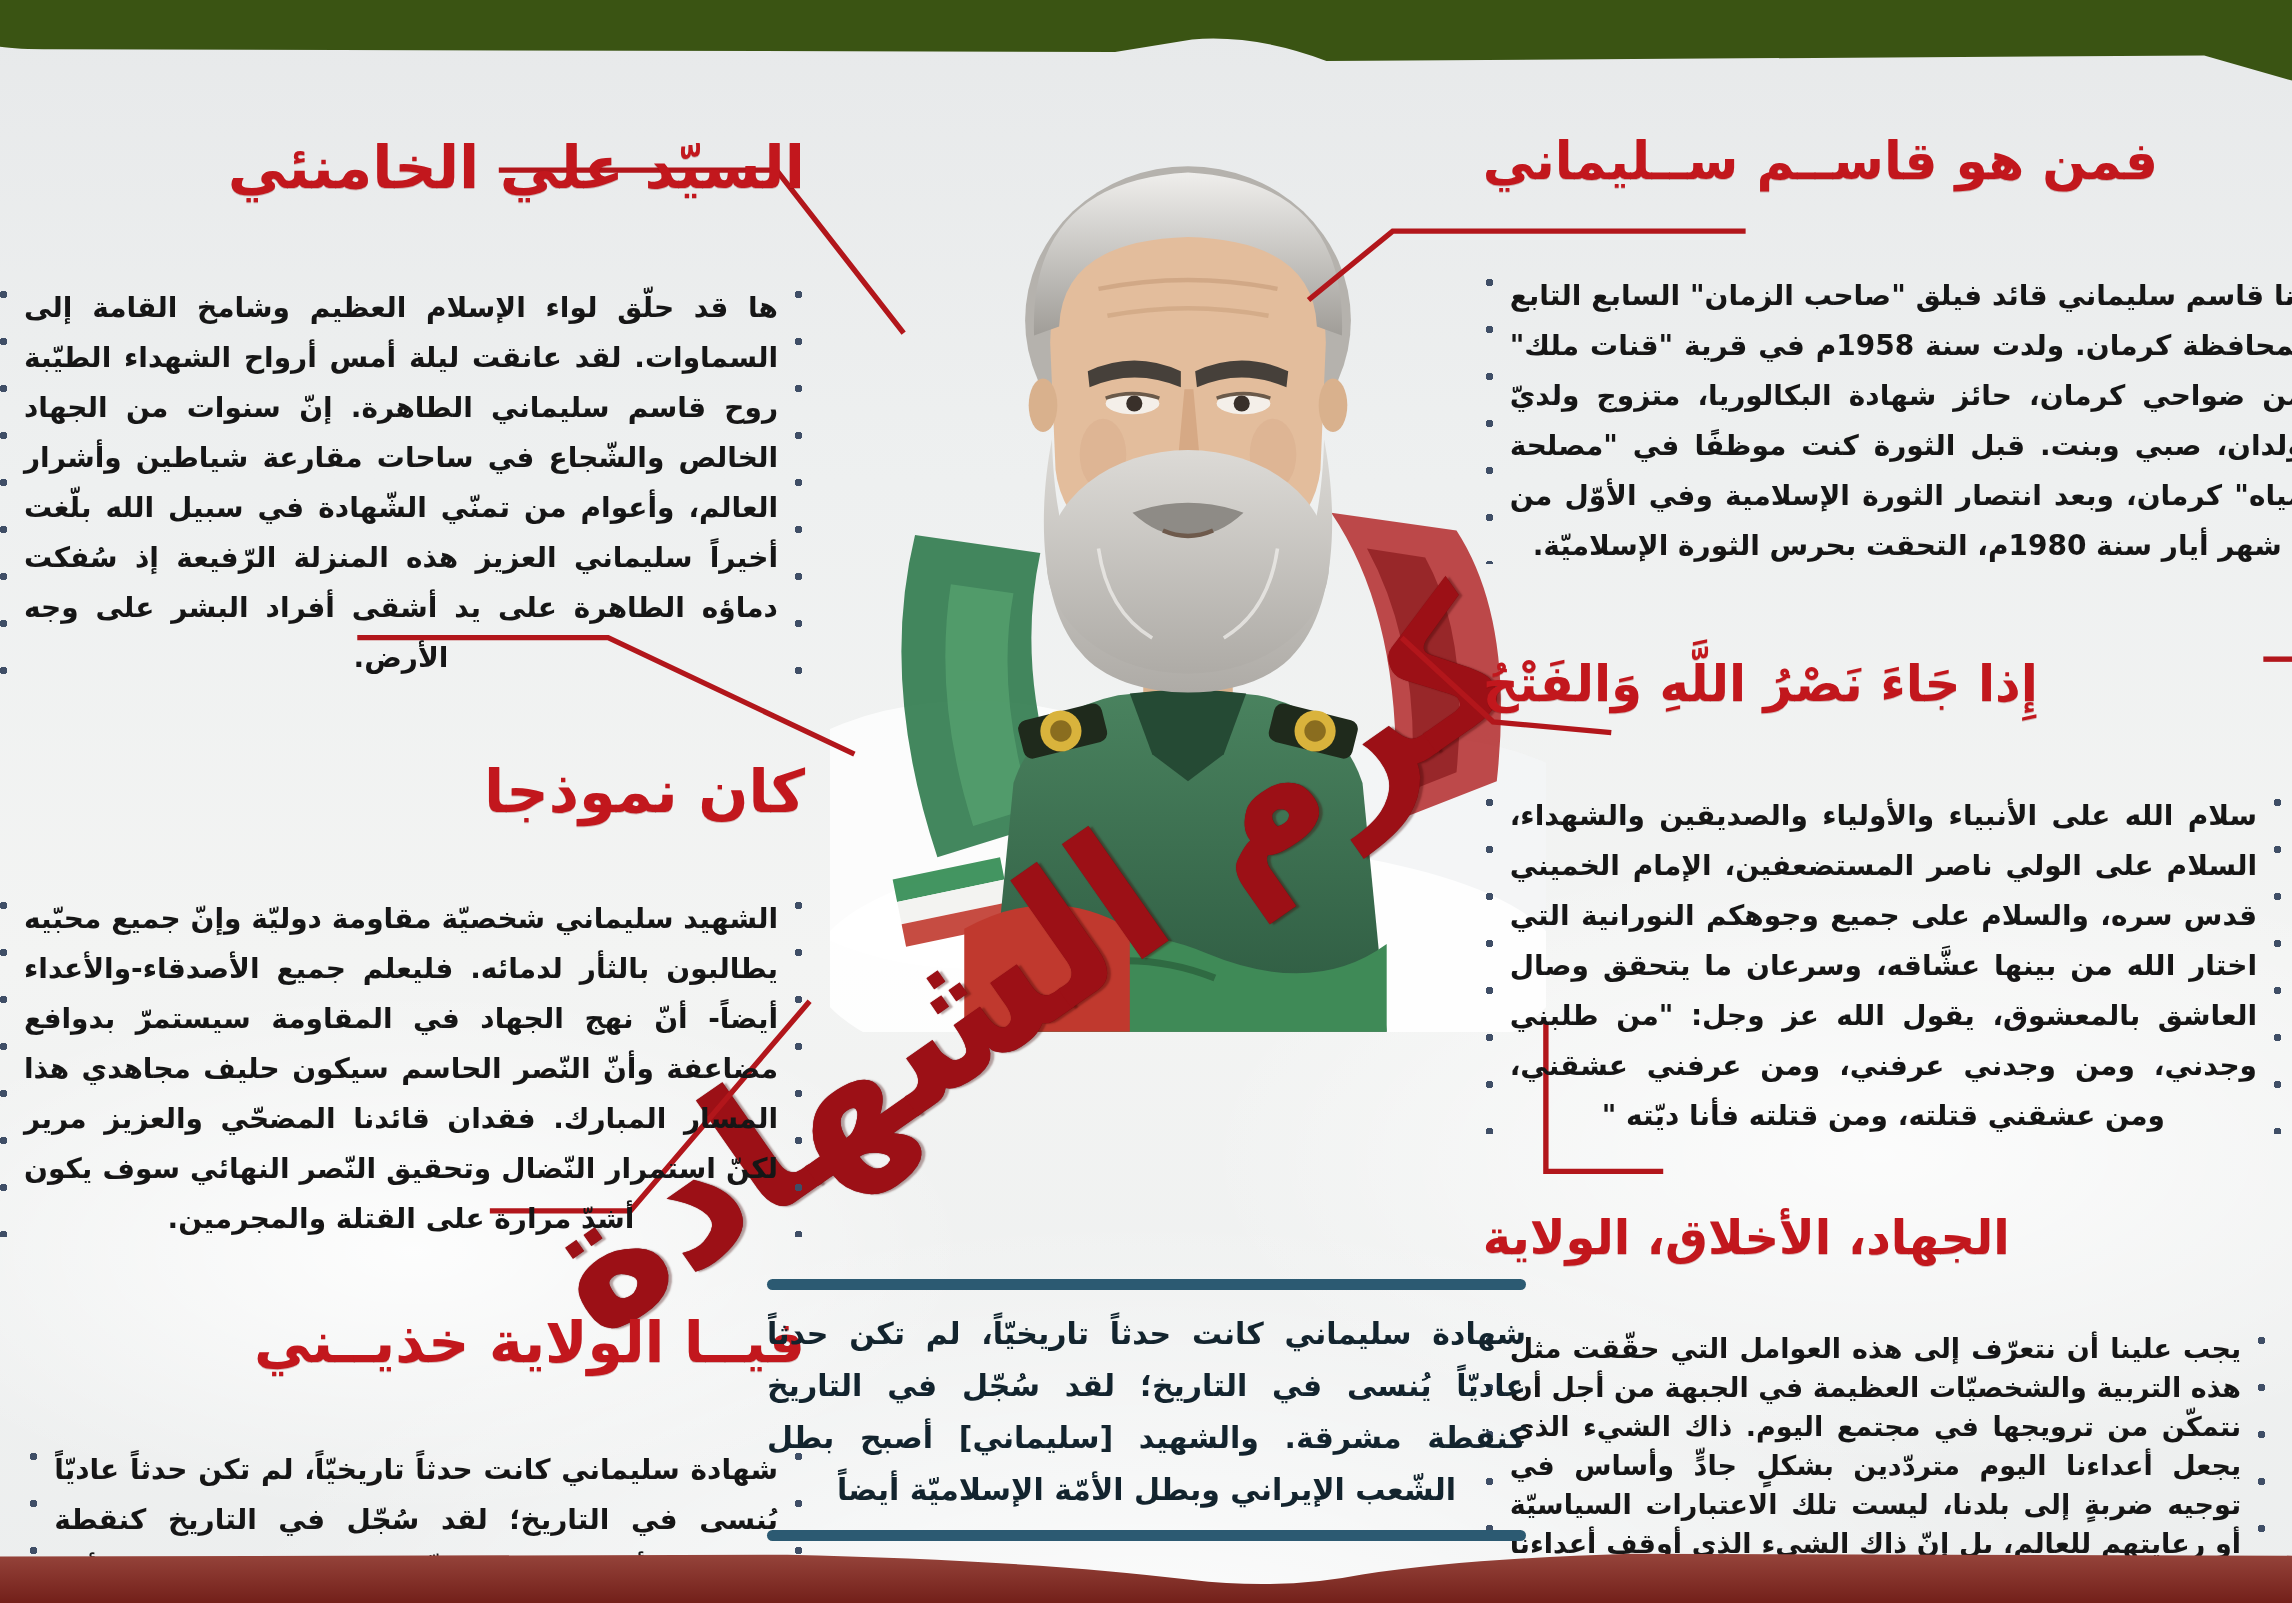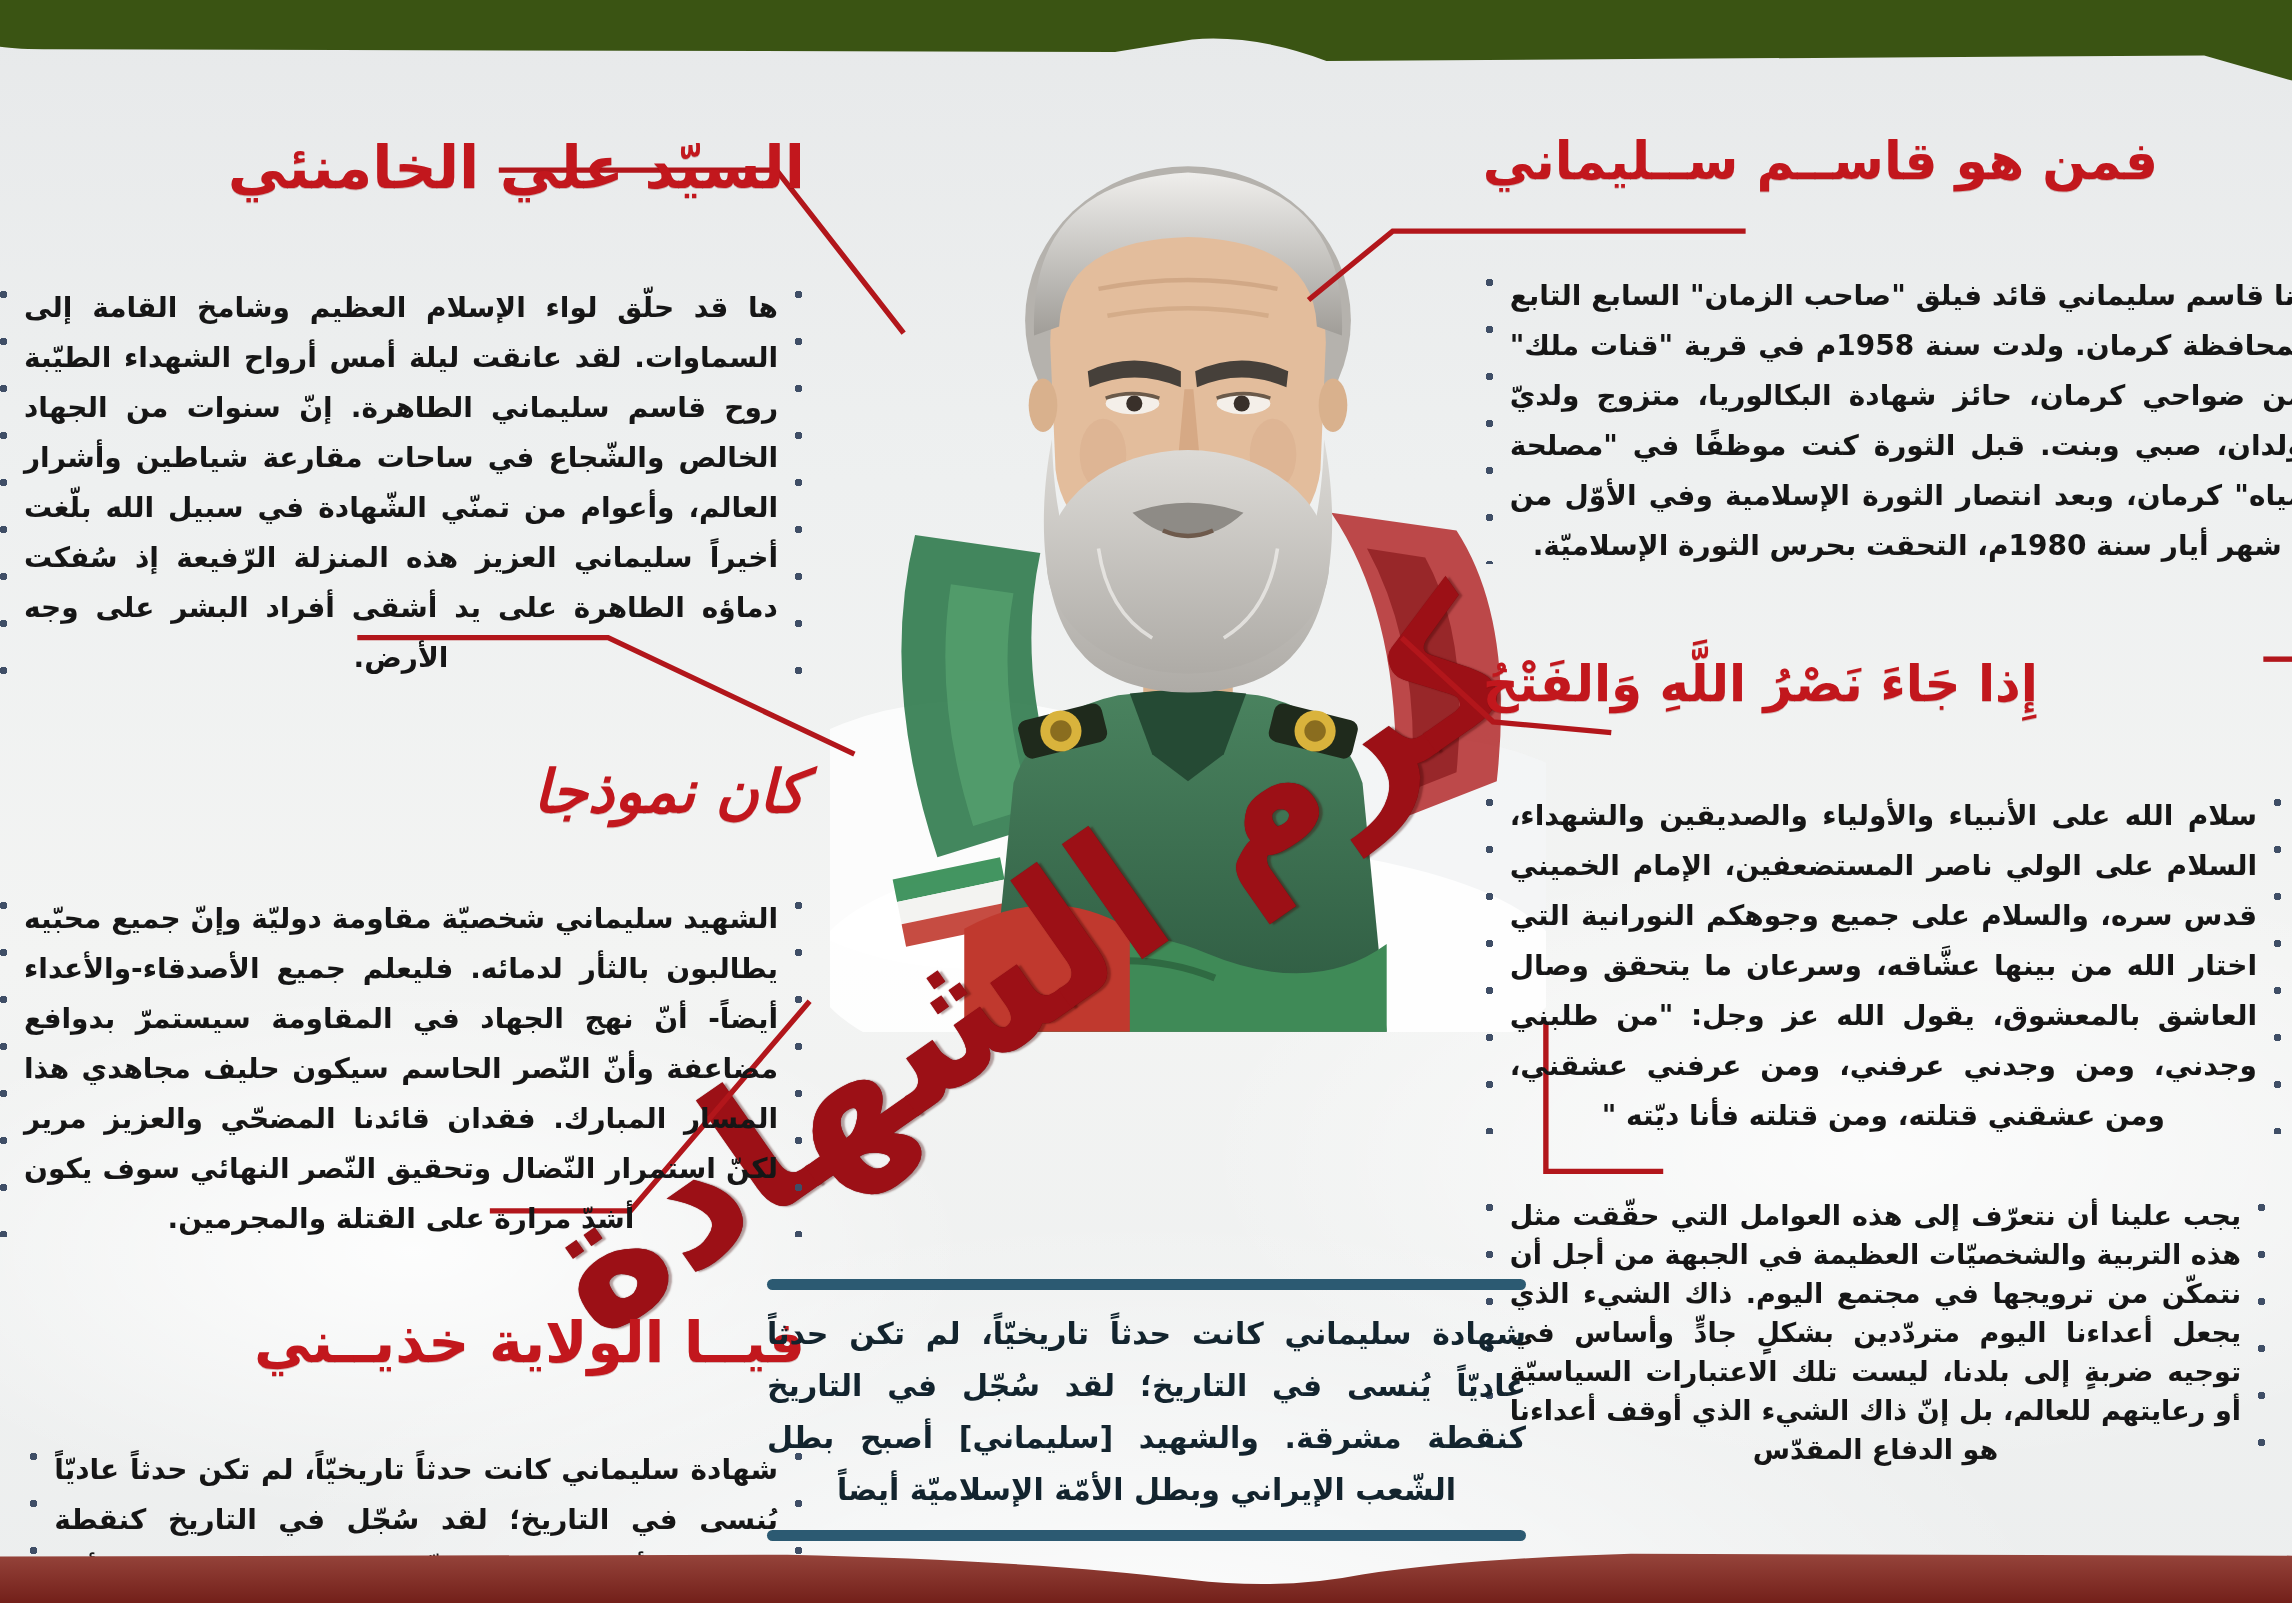--- a/index.html
+++ b/index.html
@@ -54,7 +54,7 @@
   
   .h-lt{font-size:59px;margin:12.5px 0 48px 0;}
   .p-lt{width:100%;}
-  .h-lm{font-size:59px;margin:41px 0 34px 0;font-style:italic;}
+  .h-lm{font-size:59px;margin:41px 0 34px 0;}
   .p-lm{width:100%;}
   .h-lb{font-size:57px;margin:32px 0 36px 0;}
   .p-lb{width:96%;}

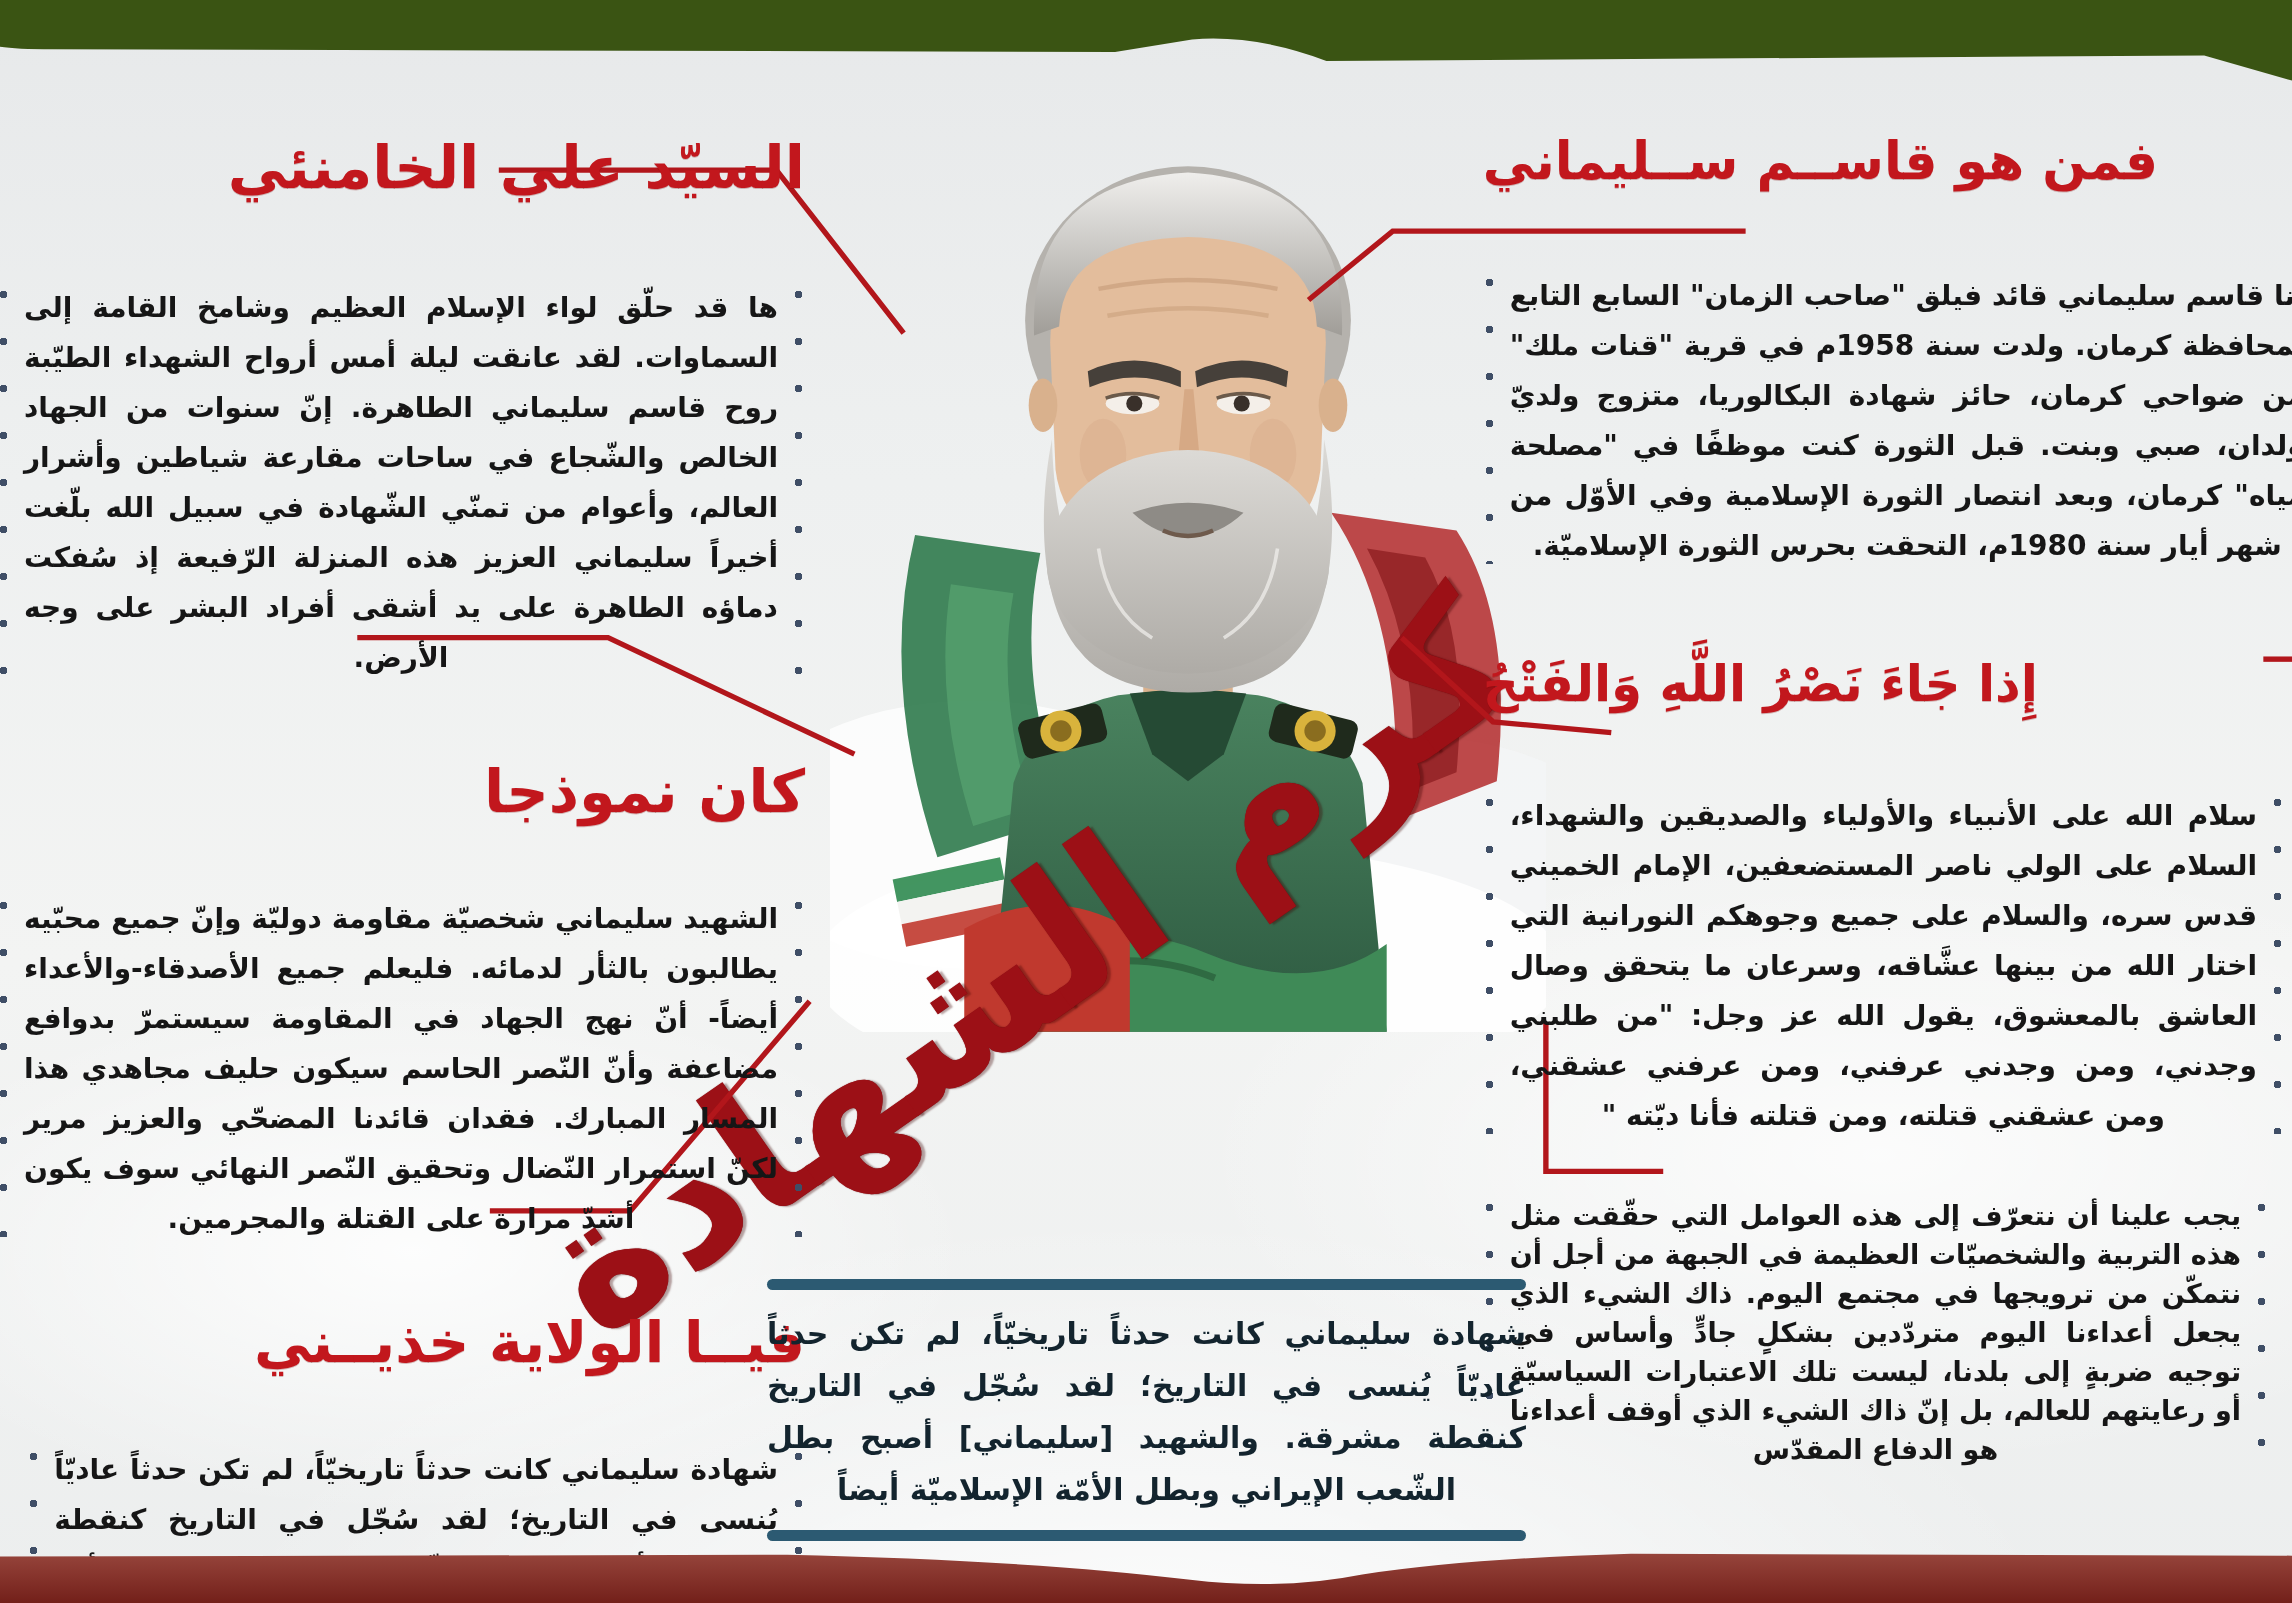--- a/index.html
+++ b/index.html
@@ -222,6 +222,7 @@
     <p class="para p-rt">أنا قاسم سليماني قائد فيلق "صاحب الزمان" السابع التابع لمحافظة كرمان. ولدت سنة 1958م في قرية "قنات ملك" من ضواحي كرمان، حائز شهادة البكالوريا، متزوج ولديّ ولدان، صبي وبنت. قبل الثورة كنت موظفًا في "مصلحة مياه" كرمان، وبعد انتصار الثورة الإسلامية وفي الأوّل من شهر أيار سنة 1980م، التحقت بحرس الثورة الإسلاميّة.</p>
     <div class="heading h-rm">إِذا جَاءَ نَصْرُ اللَّهِ وَالفَتْحُ</div>
     <p class="para p-rm">سلام الله على الأنبياء والأولياء والصديقين والشهداء، السلام على الولي ناصر المستضعفين، الإمام الخميني قدس سره، والسلام على جميع وجوهكم النورانية التي اختار الله من بينها عشَّاقه، وسرعان ما يتحقق وصال العاشق بالمعشوق، يقول الله عز وجل: "من طلبني وجدني، ومن وجدني عرفني، ومن عرفني عشقني، ومن عشقني قتلته، ومن قتلته فأنا ديّته "</p>
+    <div class="heading h-rb">الجهاد، الأخلاق، الولاية</div>
     <p class="para p-rb">يجب علينا أن نتعرّف إلى هذه العوامل التي حقّقت مثل هذه التربية والشخصيّات العظيمة في الجبهة من أجل أن نتمكّن من ترويجها في مجتمع اليوم. ذاك الشيء الذي يجعل أعداءنا اليوم متردّدين بشكلٍ جادٍّ وأساس في توجيه ضربةٍ إلى بلدنا، ليست تلك الاعتبارات السياسيّة أو رعايتهم للعالم، بل إنّ ذاك الشيء الذي أوقف أعداءنا هو الدفاع المقدّس</p>
   </div>
 

